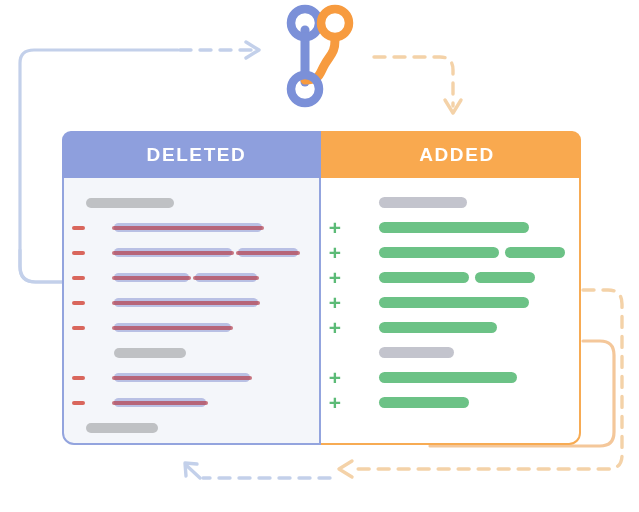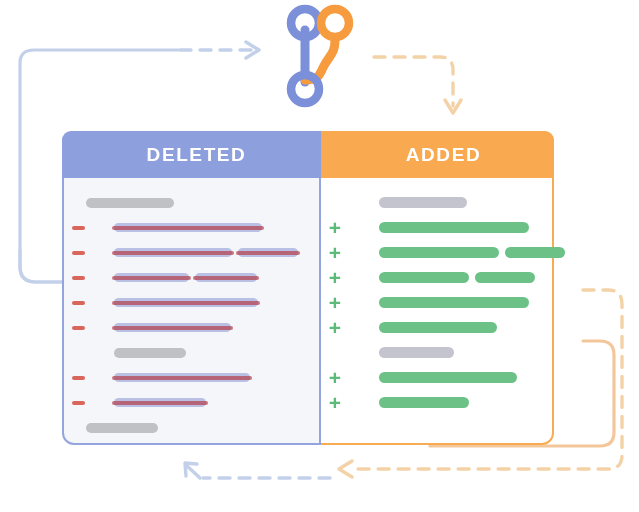--- a/index.html
+++ b/index.html
@@ -67,7 +67,7 @@
   }
 
   .panel-added {
-    width: 233px;
+    width: 260px;
     border: 2px solid #f5a council;
     border: 2px solid #f5a council;
     border-radius: 0 12px 12px 0;

